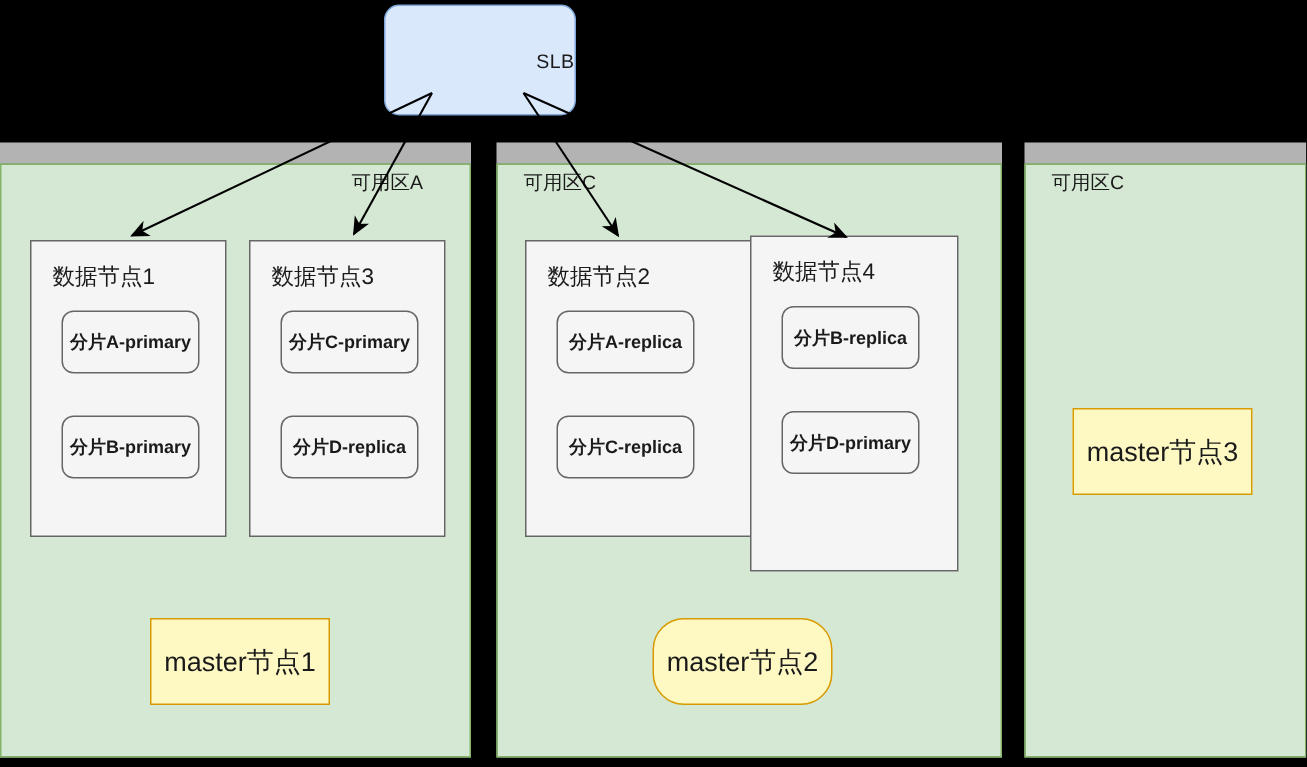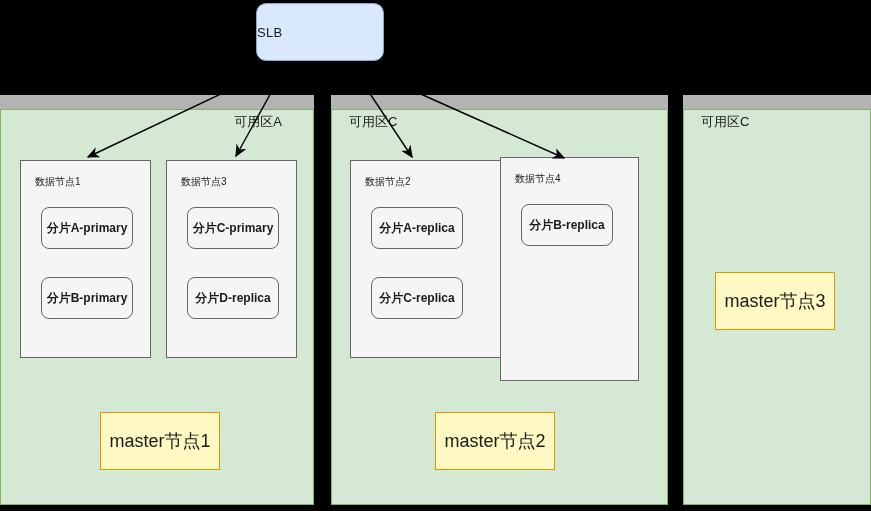--- a/index.html
+++ b/index.html
@@ -22,14 +22,14 @@
     left: 256px;
     top: 3px;
     width: 128px;
-    height: 58px;
+    height: 74px;
     background: #dae8fc;
     border: 1px solid #7ea6d9;
     border-radius: 10px;
     box-sizing: border-box;
     display: flex;
     align-items: center;
-    justify-content: flex-start;
+    justify-content: flex-end;
   }
   .slb-label {
     font-size: 13px;

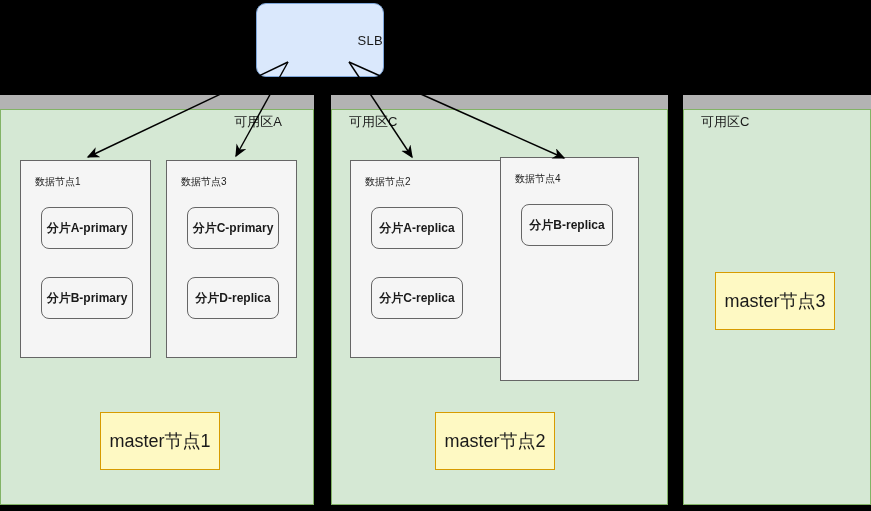--- a/index.html
+++ b/index.html
@@ -81,7 +81,7 @@
     position: absolute;
     left: 14px;
     top: 14px;
-    font-size: 10px;
+    font-size: 15px;
     color: #1a1a1a;
     white-space: nowrap;
   }

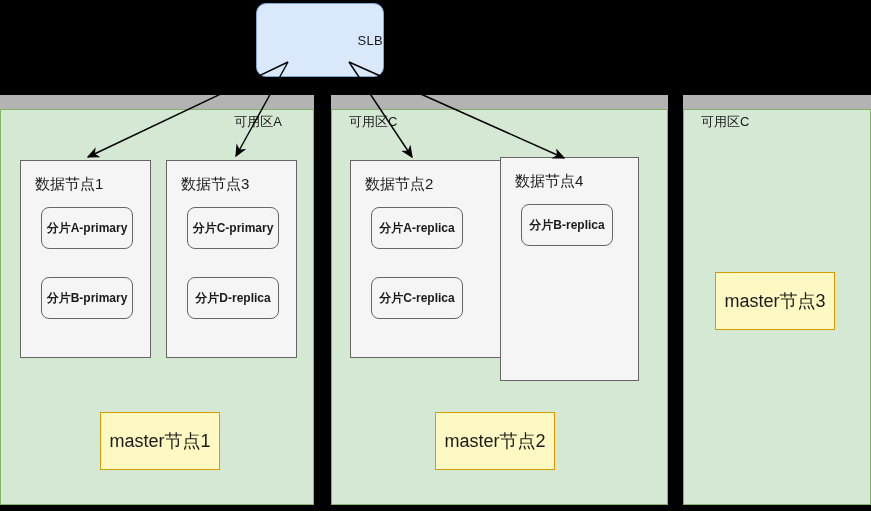--- a/index.html
+++ b/index.html
@@ -172,6 +172,7 @@
     <div class="data-node" style="left:169px; top:62px; width:139px; height:224px;">
       <div class="data-node-title">数据节点4</div>
       <div class="shard slot0">分片B-replica</div>
+      <div class="shard slot1">分片D-primary</div>
     </div>
 
     <div class="master-node" style="left:104px; top:317px; width:120px; height:58px;">master节点2</div>

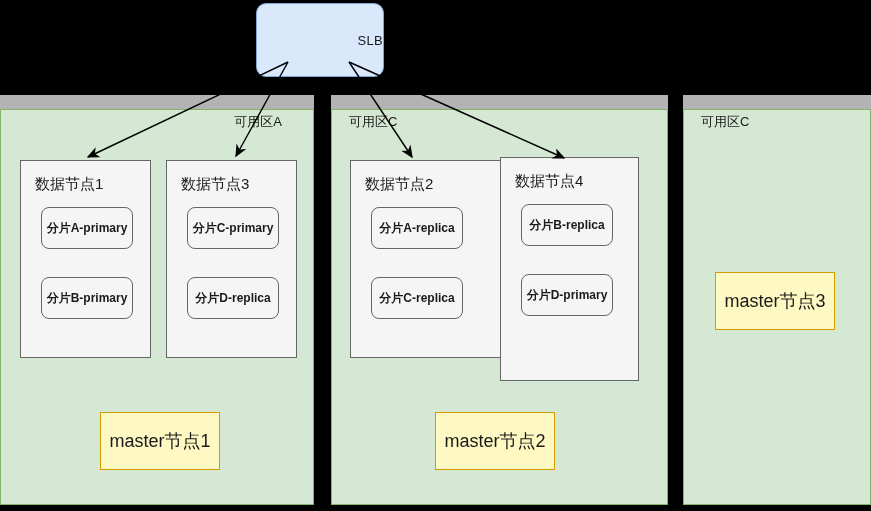--- a/index.html
+++ b/index.html
@@ -175,7 +175,7 @@
       <div class="shard slot1">分片D-primary</div>
     </div>
 
-    <div class="master-node" style="left:104px; top:317px; width:120px; height:58px;">master节点2</div>
+    <div class="master-node" style="left:104px; top:317px; width:120px; height:58px;border-radius:21px;">master节点2</div>
   </div>
 
   <div class="zone" style="left:683px; top:95px; width:188px; height:410px;">

